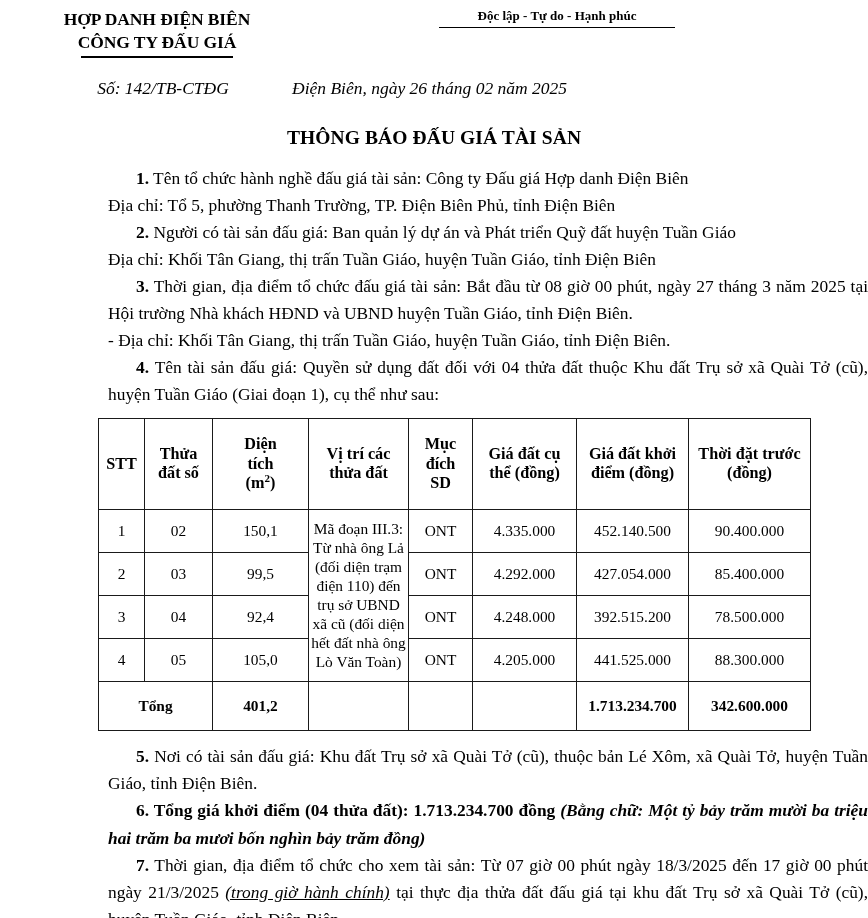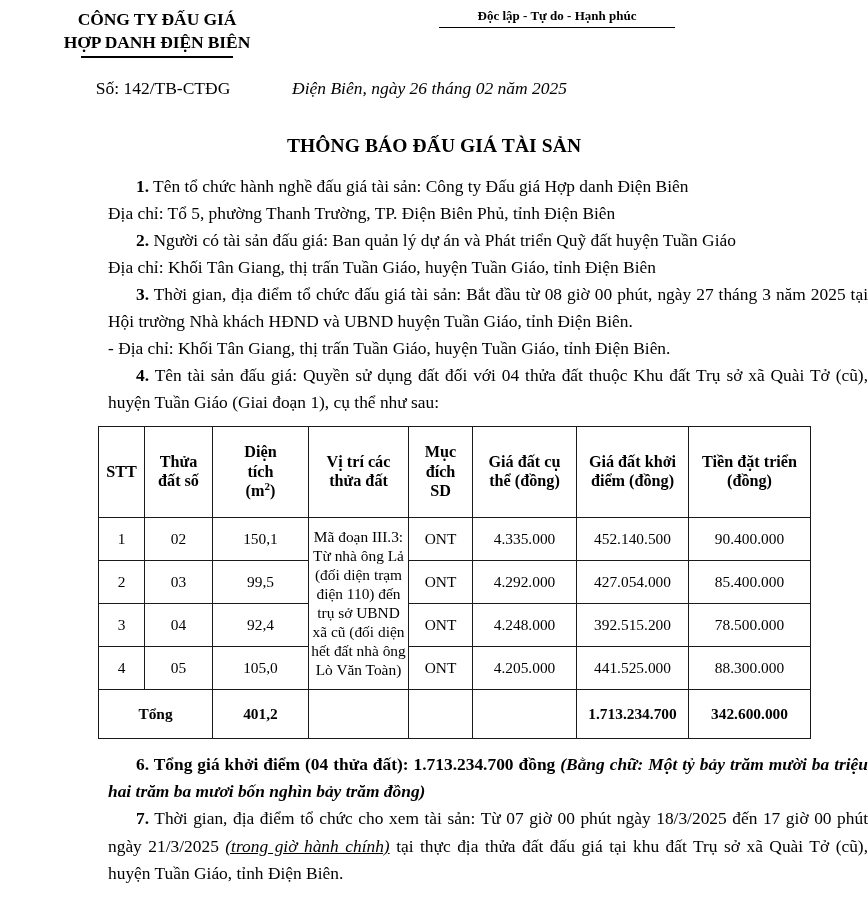--- a/index.html
+++ b/index.html
@@ -186,8 +186,8 @@
 
   <div class="masthead">
     <div class="mh-left">
+      <div class="org-line">HỢP DANH ĐIỆN BIÊN</div>
       <div class="org-line">CÔNG TY ĐẤU GIÁ</div>
-      <div class="org-line">HỢP DANH ĐIỆN BIÊN</div>
       <div class="rule rule-org"></div>
     </div>
     <div class="mh-right">

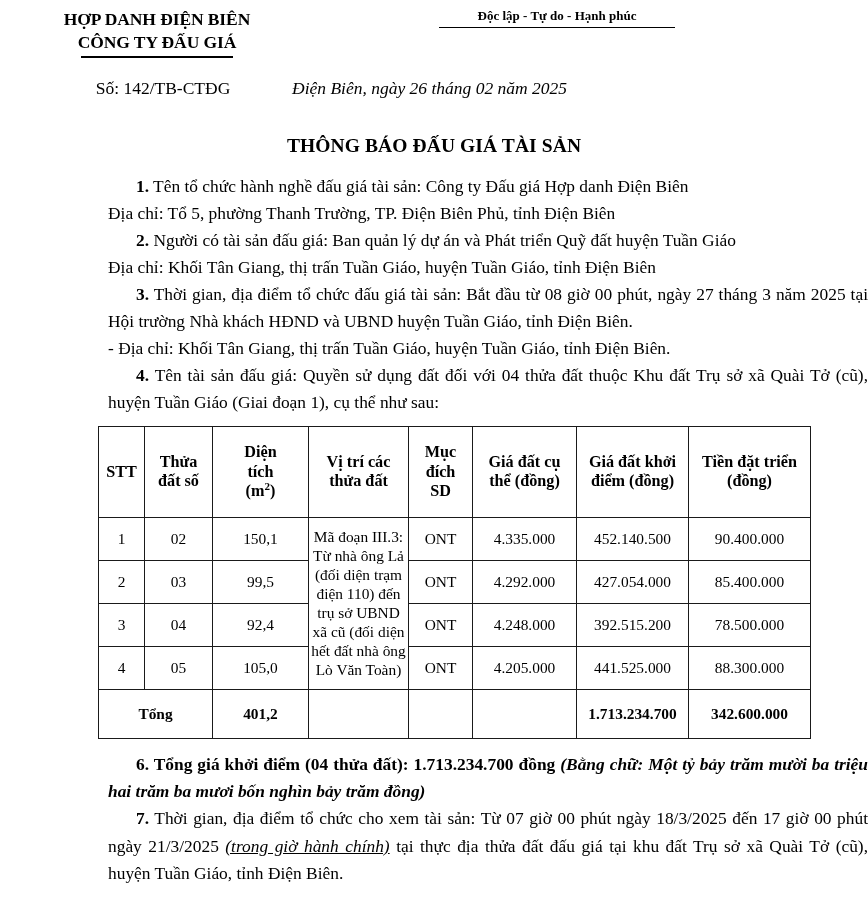--- a/index.html
+++ b/index.html
@@ -85,6 +85,7 @@
     box-sizing: border-box;
     font-size: 17.5px;
     white-space: nowrap;
+    font-style: italic;
   }
   .nd-right {
     flex: 1 1 auto;

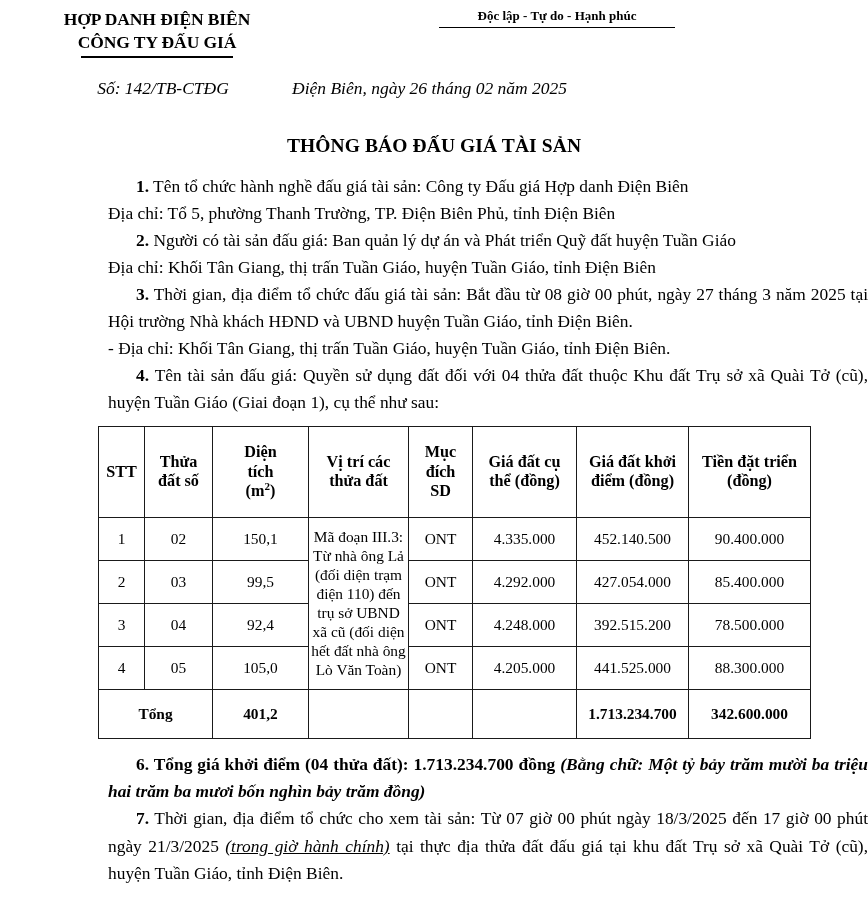--- a/index.html
+++ b/index.html
@@ -102,7 +102,7 @@
     text-align: center;
     font-weight: bold;
     font-size: 19.5px;
-    margin-top: 36px;
+    margin-top: 28px;
     letter-spacing: 0.1px;
     white-space: nowrap;
   }

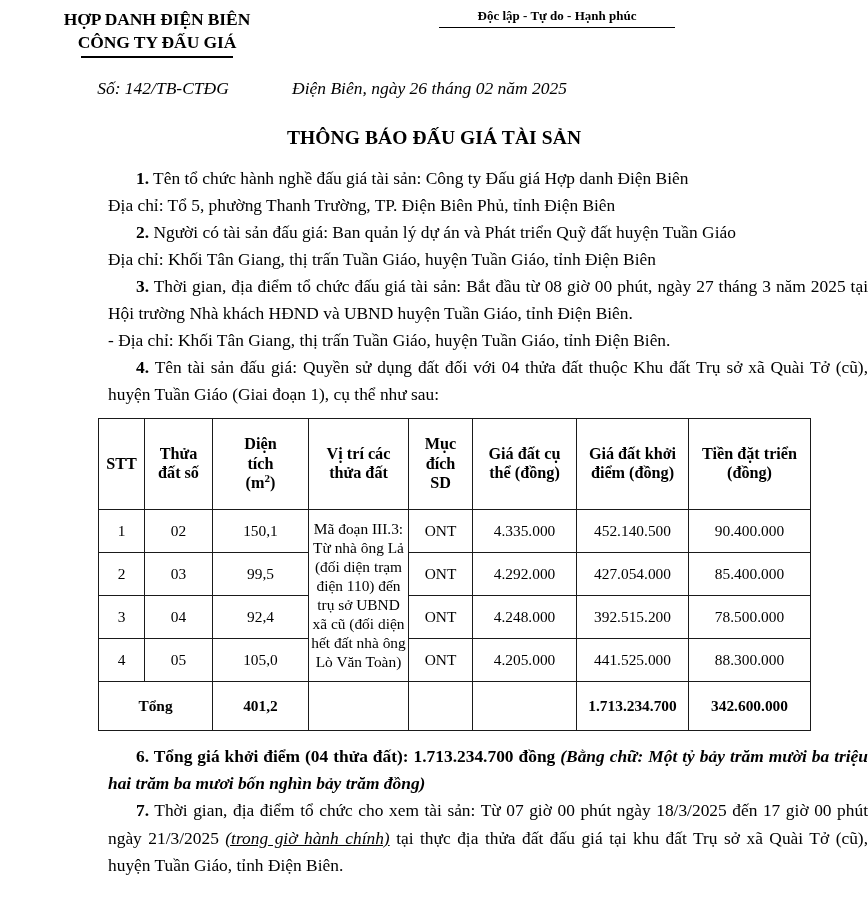--- a/index.html
+++ b/index.html
@@ -259,7 +259,7 @@
             <span>điểm (đồng)</span>
           </th>
           <th>
-            <span>Tiền đặt triển</span><br>
+            <span>Thời đặt trước</span><br>
             <span>(đồng)</span>
           </th>
         </tr>

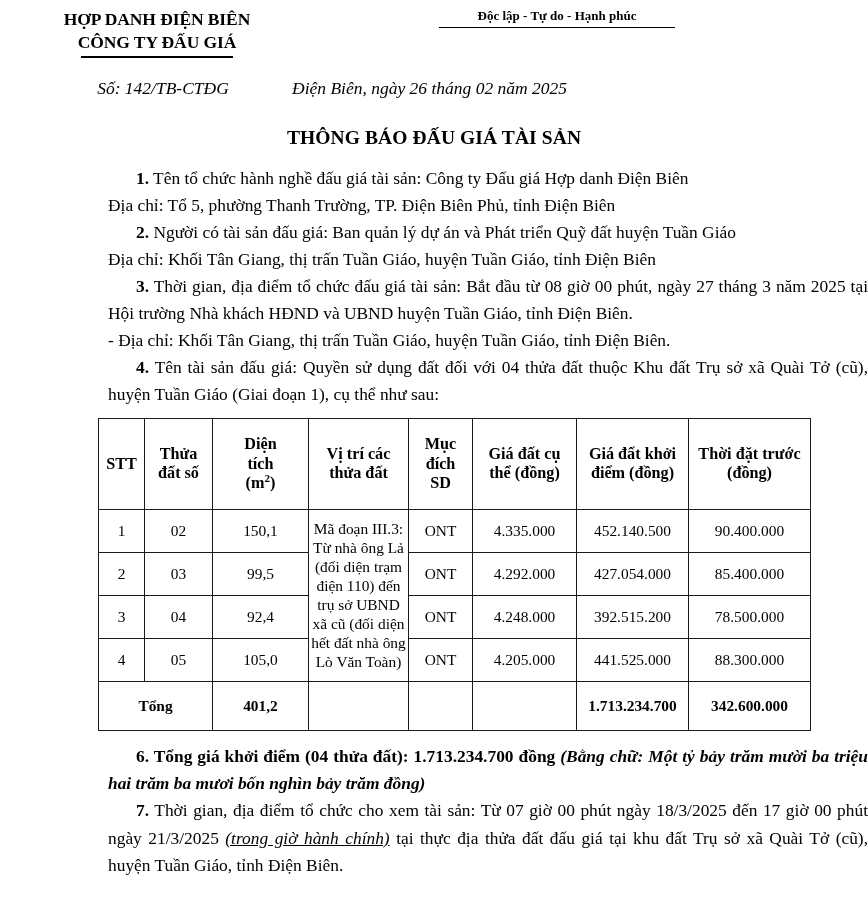--- a/index.html
+++ b/index.html
@@ -316,6 +316,7 @@
   </div>
 
   <div class="body-area" style="margin-top:12px;">
+    <p class="para"><b>5.</b><span> Nơi có tài sản đấu giá: Khu đất Trụ sở xã Quài Tở (cũ), thuộc bản Lé Xôm, xã Quài Tở, huyện Tuần Giáo, tỉnh Điện Biên.</span></p>
 
     <p class="para"><b>6.</b><b> Tổng giá khởi điểm (04 thửa đất): 1.713.234.700 đồng </b><span class="bi">(Bằng chữ: Một tỷ bảy trăm mười ba triệu hai trăm ba mươi bốn nghìn bảy trăm đồng)</span></p>
 

